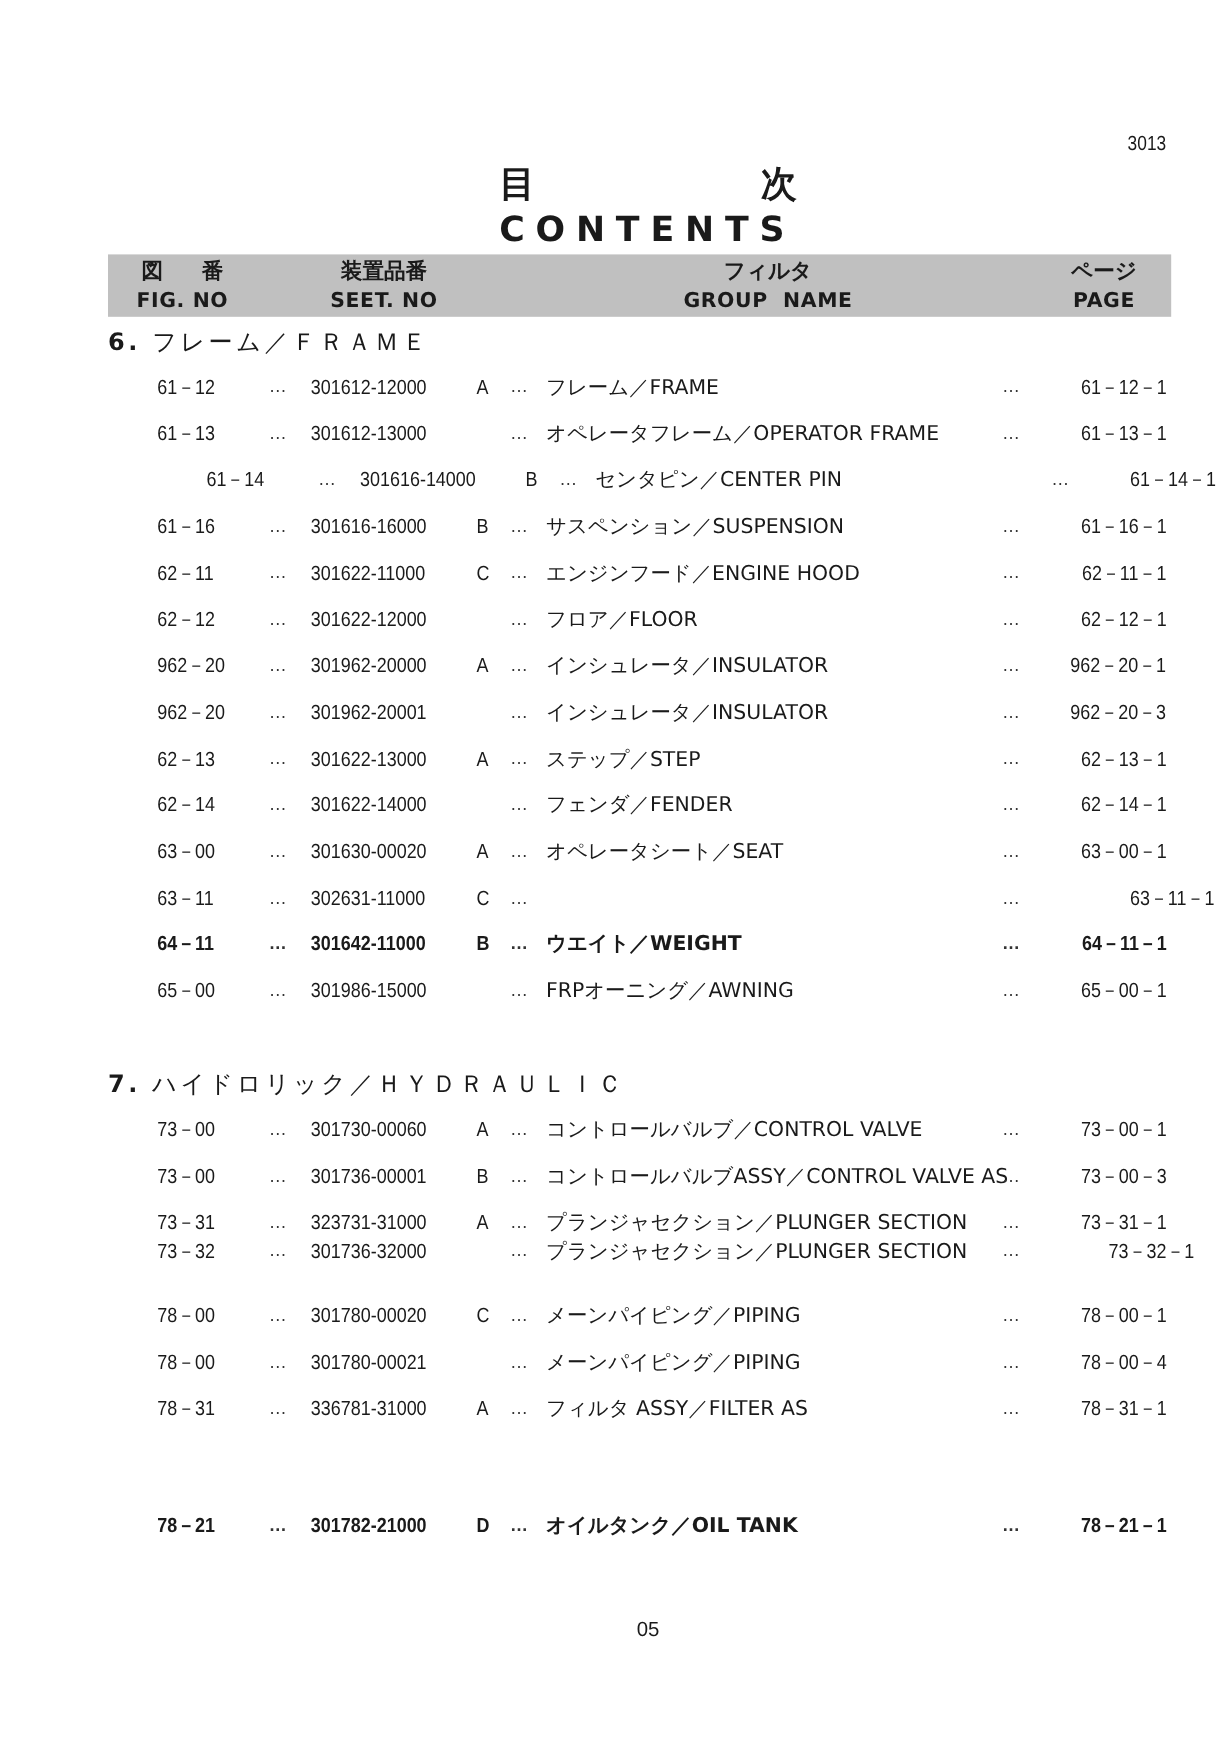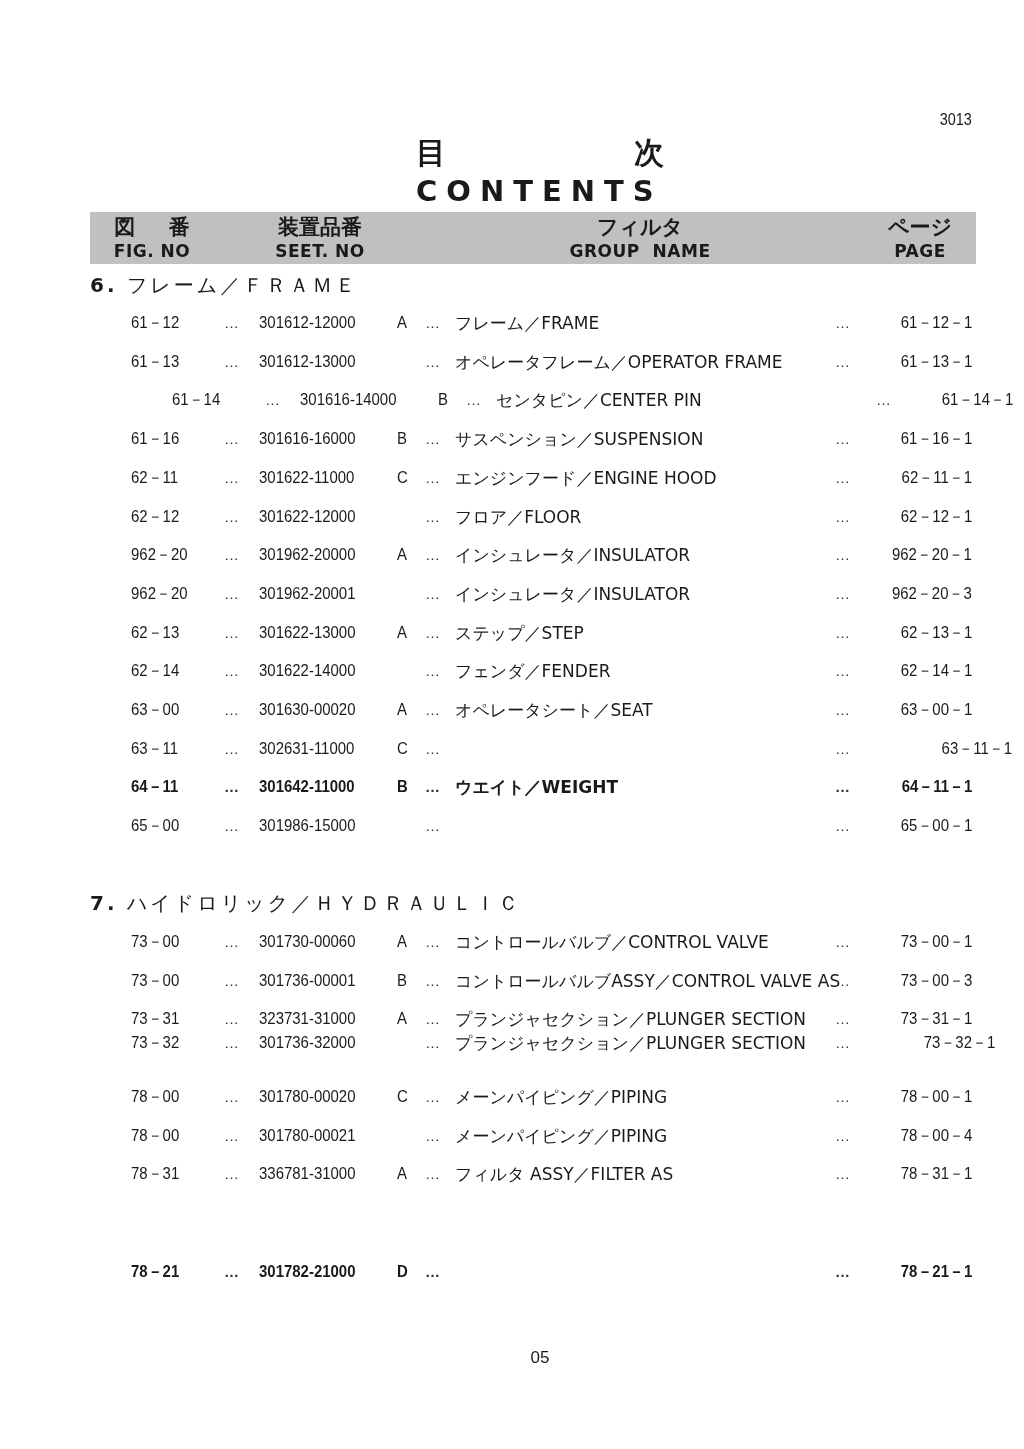--- a/index.html
+++ b/index.html
@@ -61,7 +61,7 @@
       text-align: center;
       line-height: 24px;
     }
-    .hcol .jp { font-size: 21px; display: block; }
+    .hcol .jp { font-size: 18px; display: block; }
     .hcol .en { font-size: 17px; display: block; letter-spacing: 0.5px; }
     .hcol.fig { left: 22px; width: 80px; }
     .hcol.fig .jp { word-spacing: 26px; }

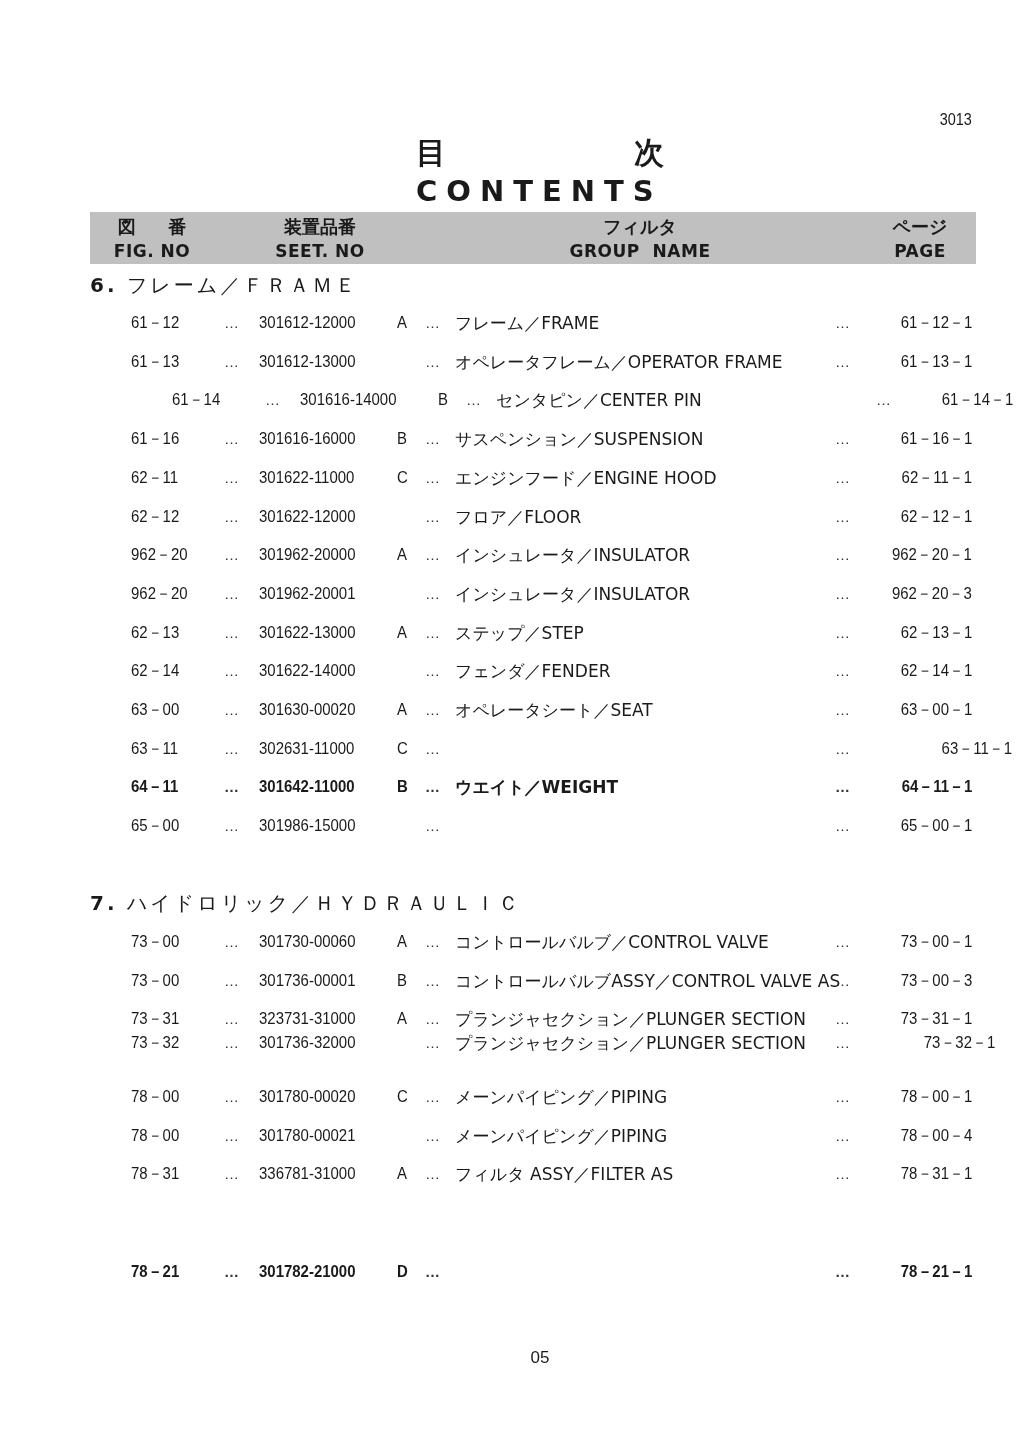--- a/index.html
+++ b/index.html
@@ -286,6 +286,7 @@
       <span class="sheet-no mono">301986-15000</span>
       <span class="rev mono"></span>
       <span class="dots2 dots">…</span>
+      <span class="group-name">FRPオーニング／AWNING</span>
       <span class="dots3 dots">…</span>
       <span class="page-ref">65－00－1</span>
     </div>

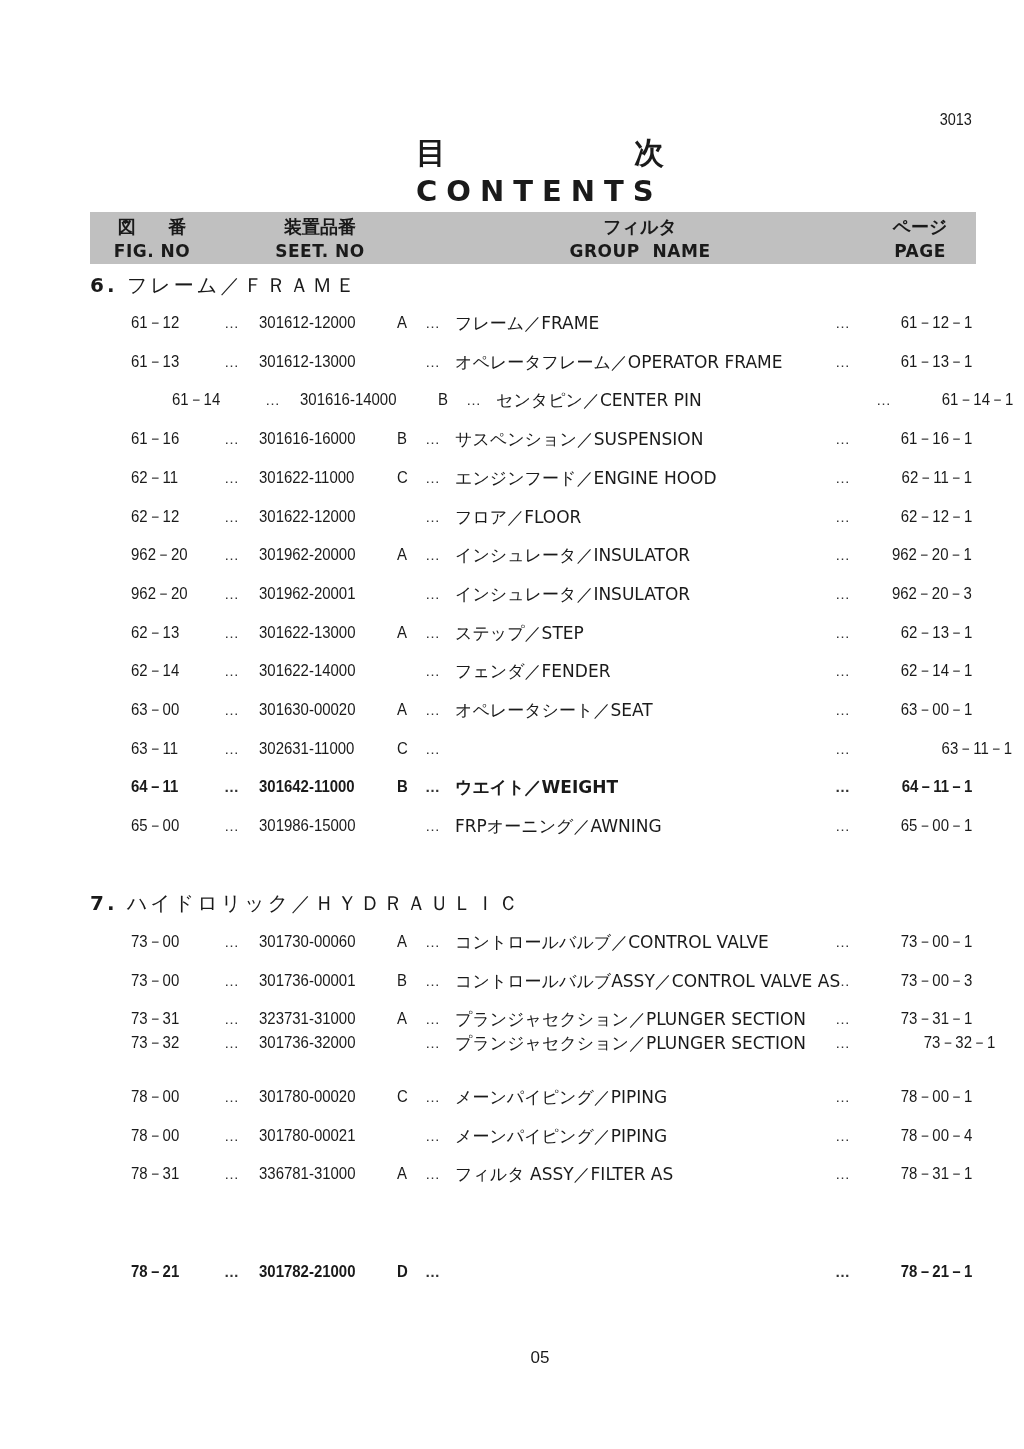--- a/index.html
+++ b/index.html
@@ -367,6 +367,7 @@
       <span class="sheet-no mono">301782-21000</span>
       <span class="rev mono">D</span>
       <span class="dots2 dots">…</span>
+      <span class="group-name">オイルタンク／OIL TANK</span>
       <span class="dots3 dots">…</span>
       <span class="page-ref">78－21－1</span>
     </div>

